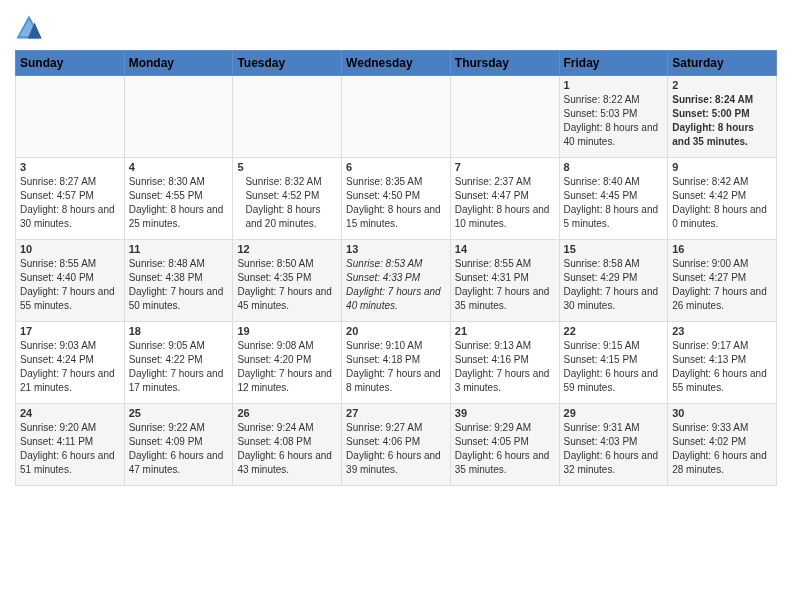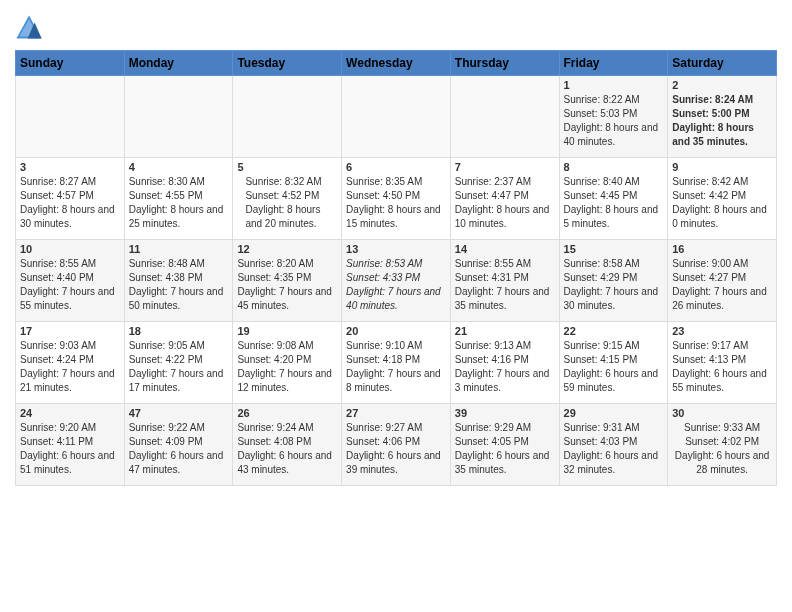--- a/index.html
+++ b/index.html
@@ -215,7 +215,7 @@
           </td>
           <td>
             <span class="day-num">12</span>
-            <div class="day-info" style="white-space: pre-line;">Sunrise: 8:20 AM
+            <div class="day-info" style="white-space: pre-line;">Sunrise: 8:50 AM
 Sunset: 4:35 PM
 Daylight: 7 hours and 45 minutes.</div>
           </td>

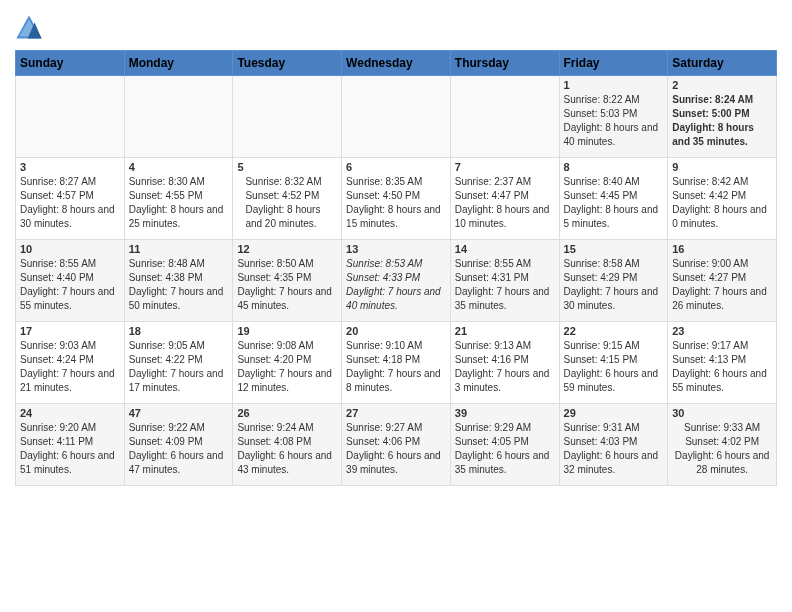--- a/index.html
+++ b/index.html
@@ -296,7 +296,7 @@
 Daylight: 6 hours and 51 minutes.</div>
           </td>
           <td>
-            <span class="day-num">47</span>
+            <span class="day-num">25</span>
             <div class="day-info" style="white-space: pre-line;">Sunrise: 9:22 AM
 Sunset: 4:09 PM
 Daylight: 6 hours and 47 minutes.</div>

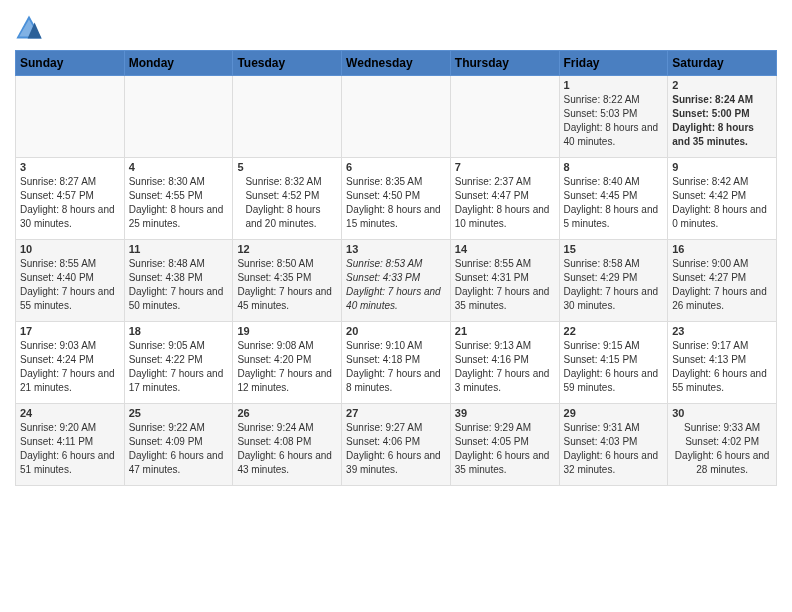--- a/index.html
+++ b/index.html
@@ -327,7 +327,7 @@
           </td>
           <td>
             <span class="day-num">30</span>
-            <div class="day-info" style="white-space: pre-line; text-align: center;">Sunrise: 9:33 AM
+            <div class="day-info" style="white-space: pre-line;">Sunrise: 9:33 AM
 Sunset: 4:02 PM
 Daylight: 6 hours and 28 minutes.</div>
           </td>

